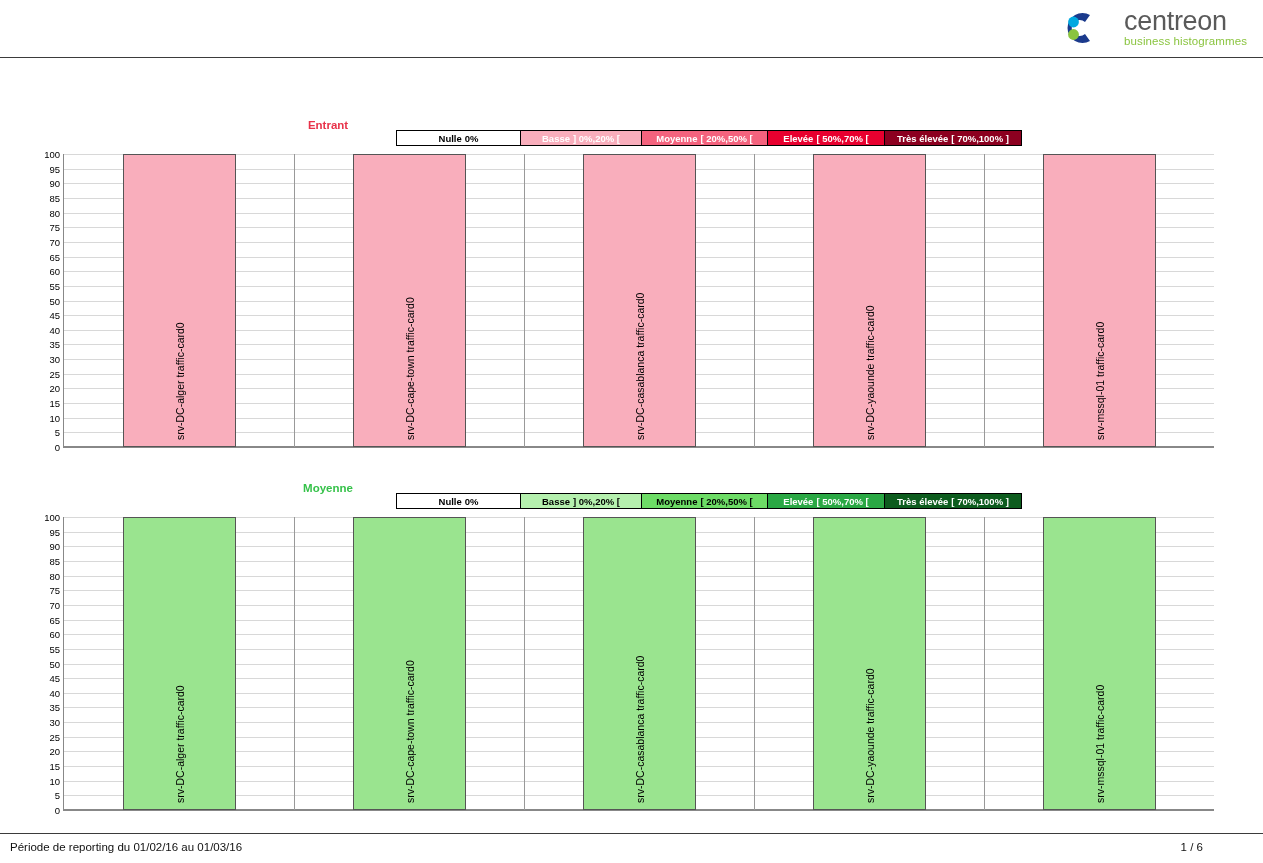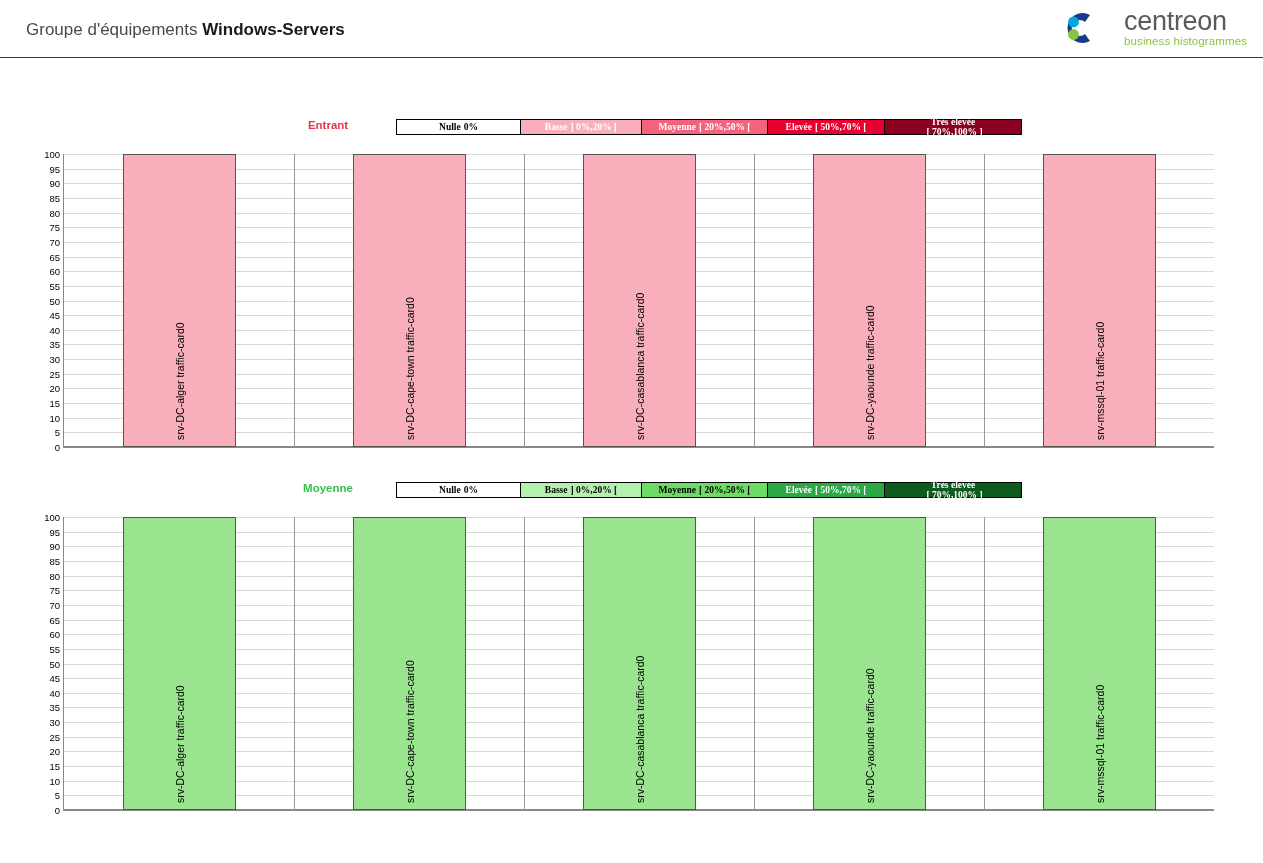--- a/index.html
+++ b/index.html
@@ -115,10 +115,6 @@
 <div class="page">
 
   <div class="header">
-    <div class="header-title">
-      <span>Groupe d'équipements</span>
-      <span class="strong">Windows-Servers</span>
-    </div>
 
     <div class="logo">
       <div class="logo-mark">

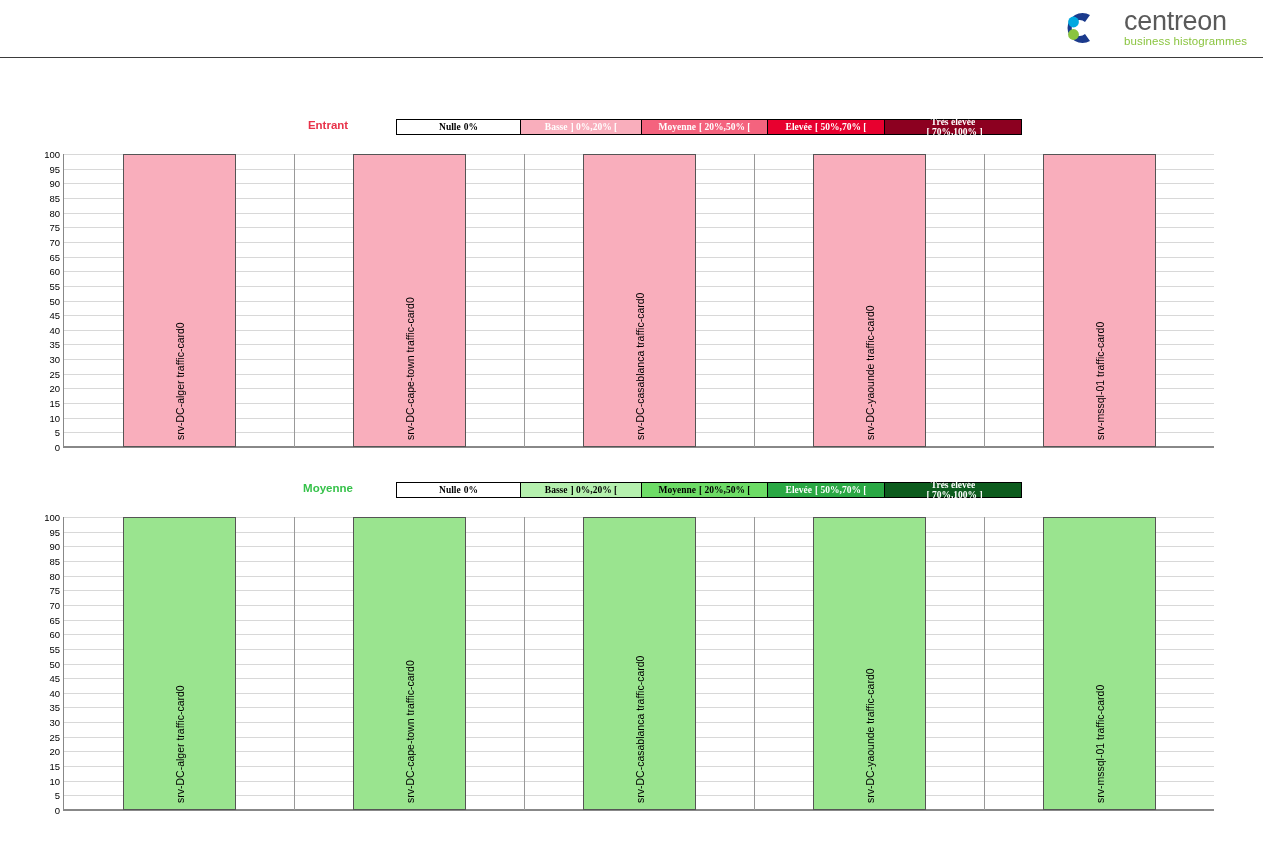--- a/index.html
+++ b/index.html
@@ -48,8 +48,8 @@
     width: 120px; text-align: center;
   }
   .legend-box {
-    position: absolute; left: 396px; top: 1px; height: 16px;
-    display: flex; border: 1px solid #000; font-family: Liberation Serif, serif;
+    position: absolute; left: 396px; top: 12px; height: 16px;
+    display: flex; border: 1px solid #000;
   }
   .legend-cell {
     height: 14px; display: flex; align-items: center; justify-content: center;

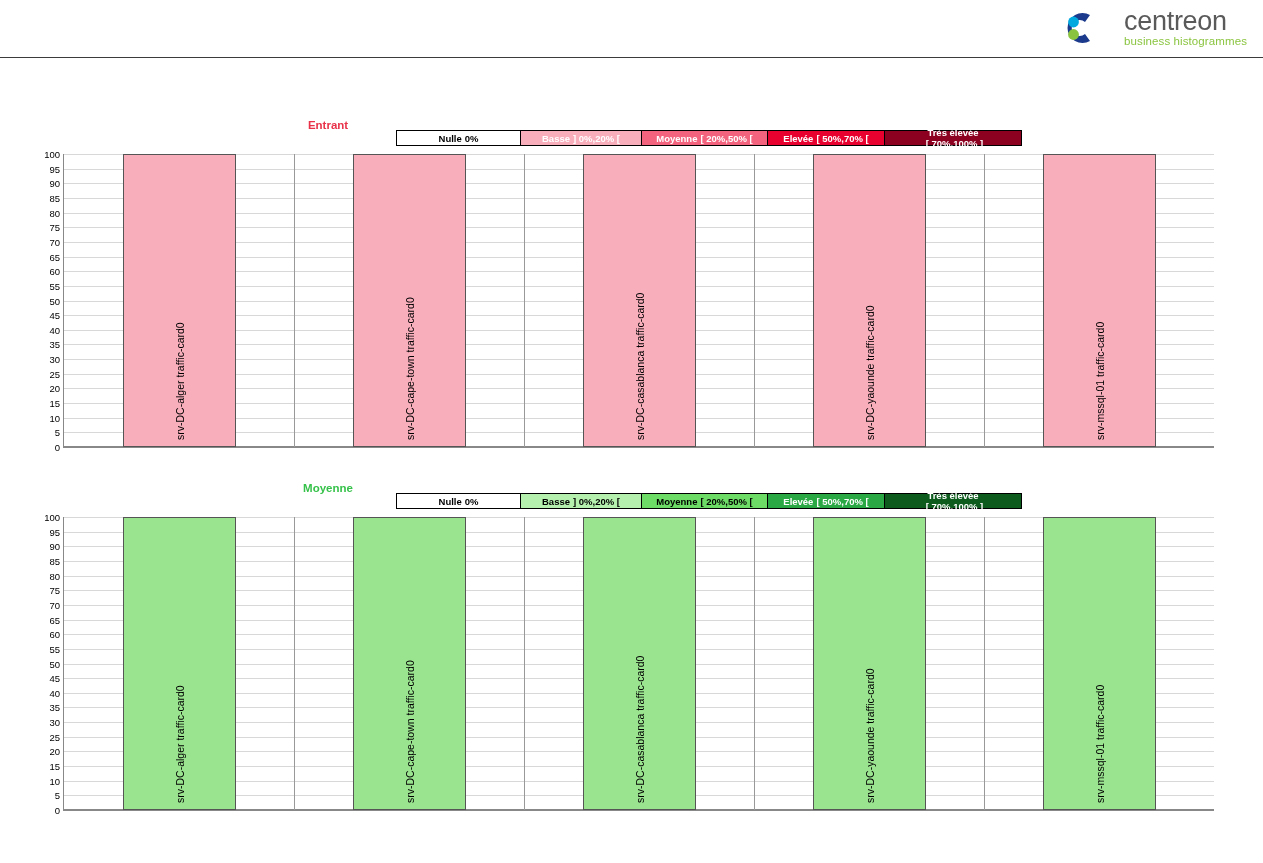--- a/index.html
+++ b/index.html
@@ -56,7 +56,7 @@
     font-size: 9.5px; font-weight: bold; border-right: 1px solid #000;
     padding: 0 4px; white-space: nowrap;
   }
-  .legend-cell:last-child { border-right: none; flex-direction: column; }
+  .legend-cell:last-child { border-right: none; }
   .legend-cell .k { font-weight: bold; }
   .legend-cell .v { font-weight: bold; margin-left: 3px; }
 

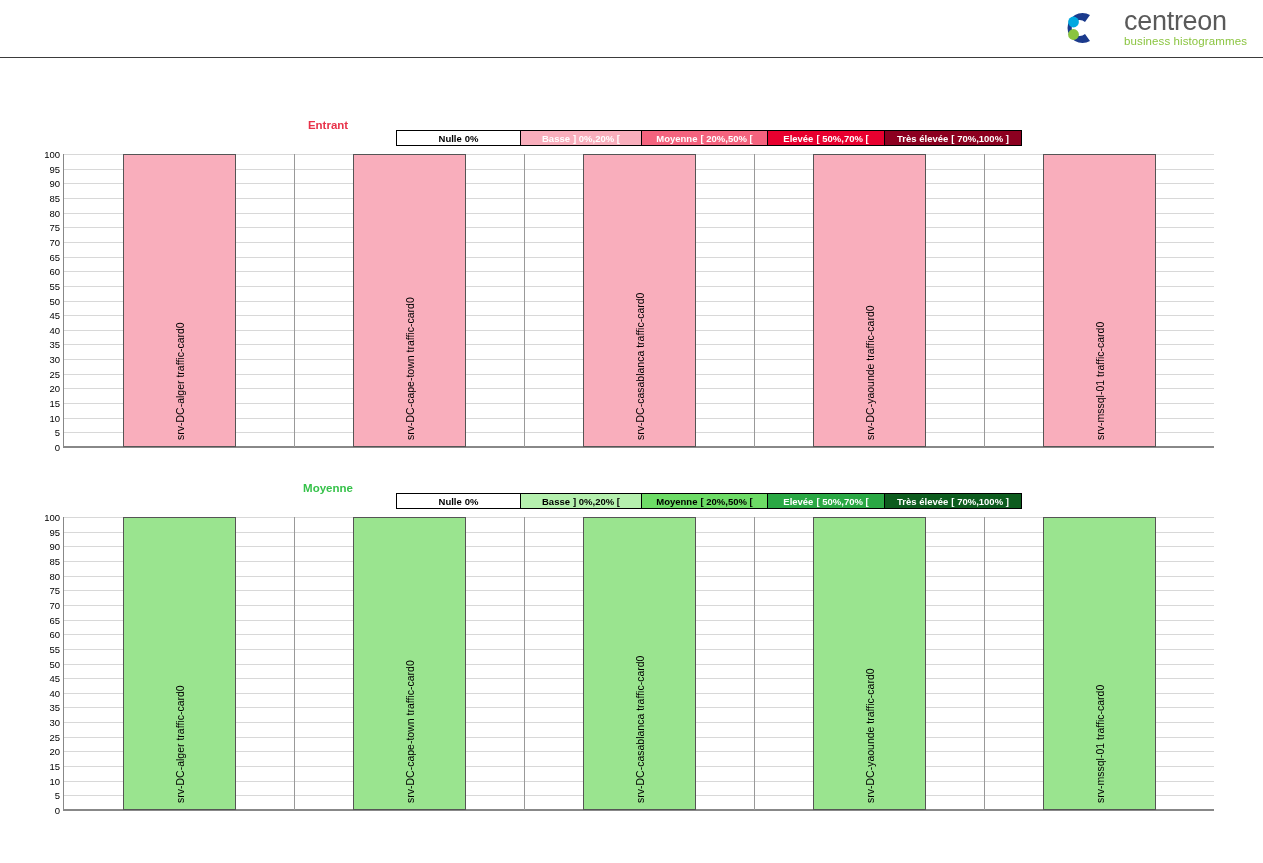--- a/index.html
+++ b/index.html
@@ -336,6 +336,10 @@
       <div class="ytick" style="top: 0px;">100</div>
     </div>
 
+  <div class="footer">
+    <div class="footer-left">Période de reporting du 01/02/16 au 01/03/16</div>
+    <div class="footer-right">1 / 6</div>
+  </div>
 
 </div>
 

